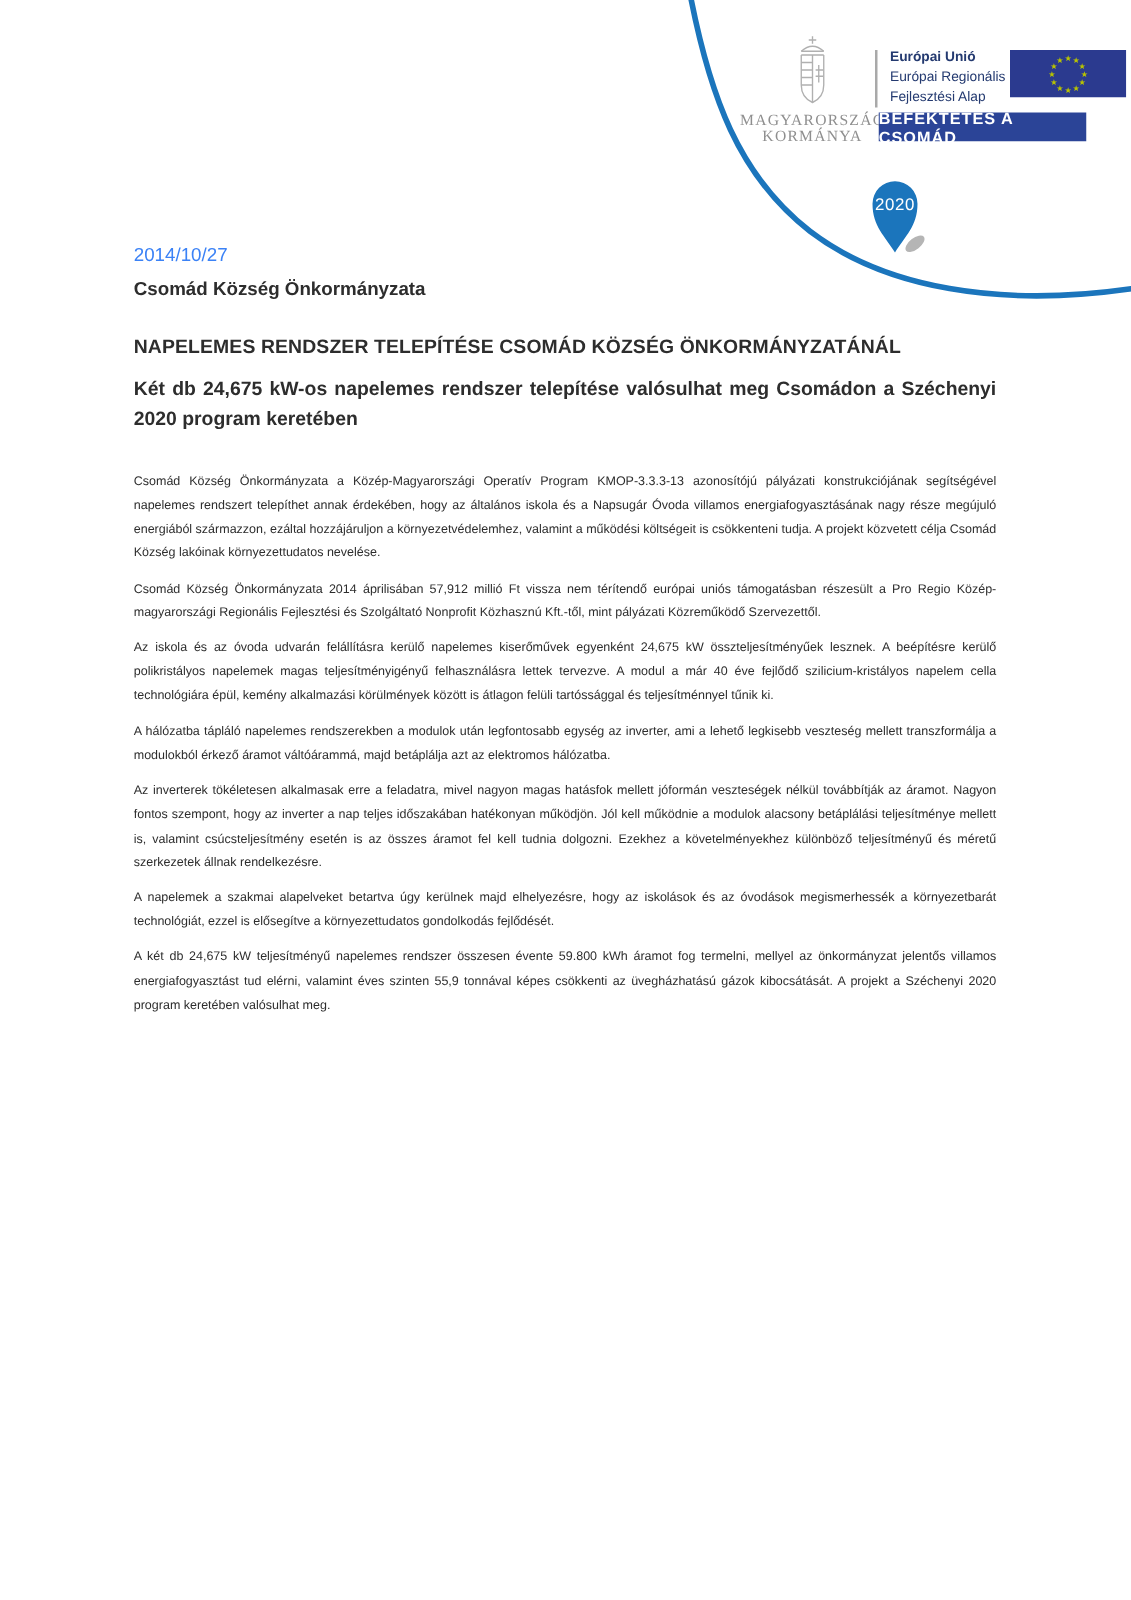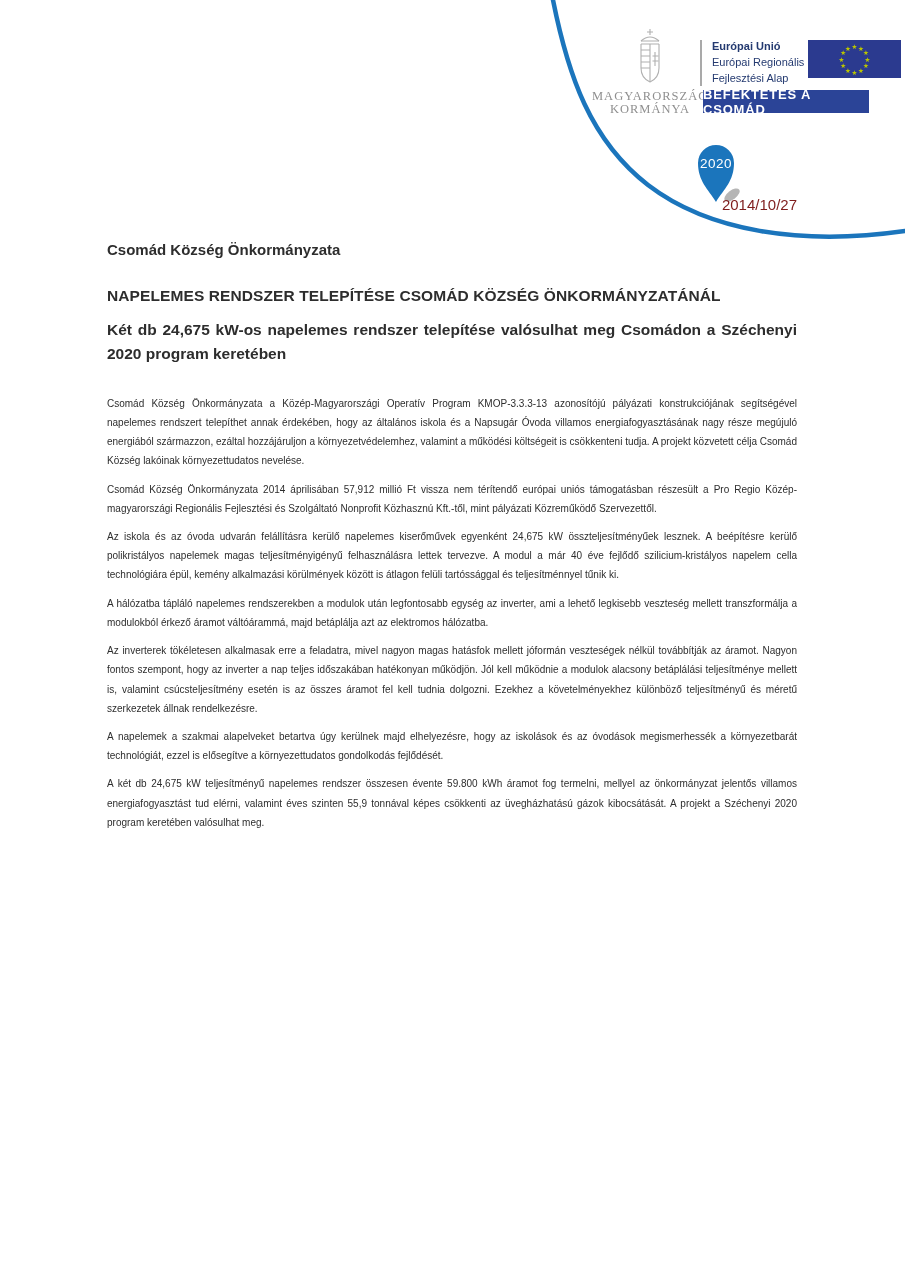--- a/index.html
+++ b/index.html
@@ -48,7 +48,7 @@
 
   
   .content{position:absolute;left:107px;top:196px;width:690px;}
-  .date{font-size:15px;color:#7f1d1d;text-align:right;}
+  .date{font-size:15px;color:#3b82f6;}
   .org{margin-top:28px;font-size:15px;font-weight:bold;}
   .title{
     margin-top:36px;

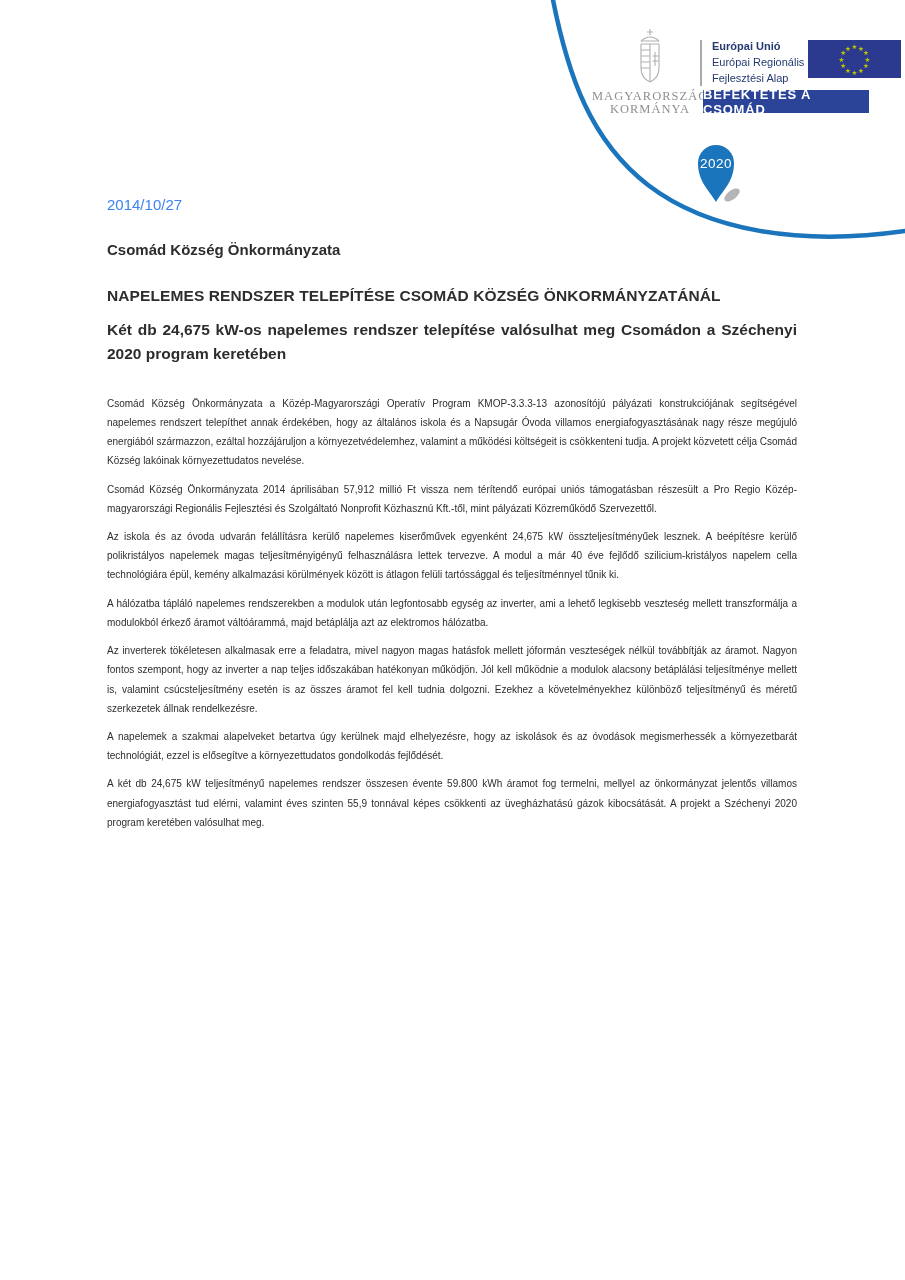--- a/index.html
+++ b/index.html
@@ -49,7 +49,7 @@
   
   .content{position:absolute;left:107px;top:196px;width:690px;}
   .date{font-size:15px;color:#3b82f6;}
-  .org{margin-top:28px;font-size:15px;font-weight:bold;}
+  .org{margin-top:10px;font-size:15px;font-weight:bold;}
   .title{
     margin-top:36px;
     font-size:29px;font-weight:bold;letter-spacing:0.5px;

